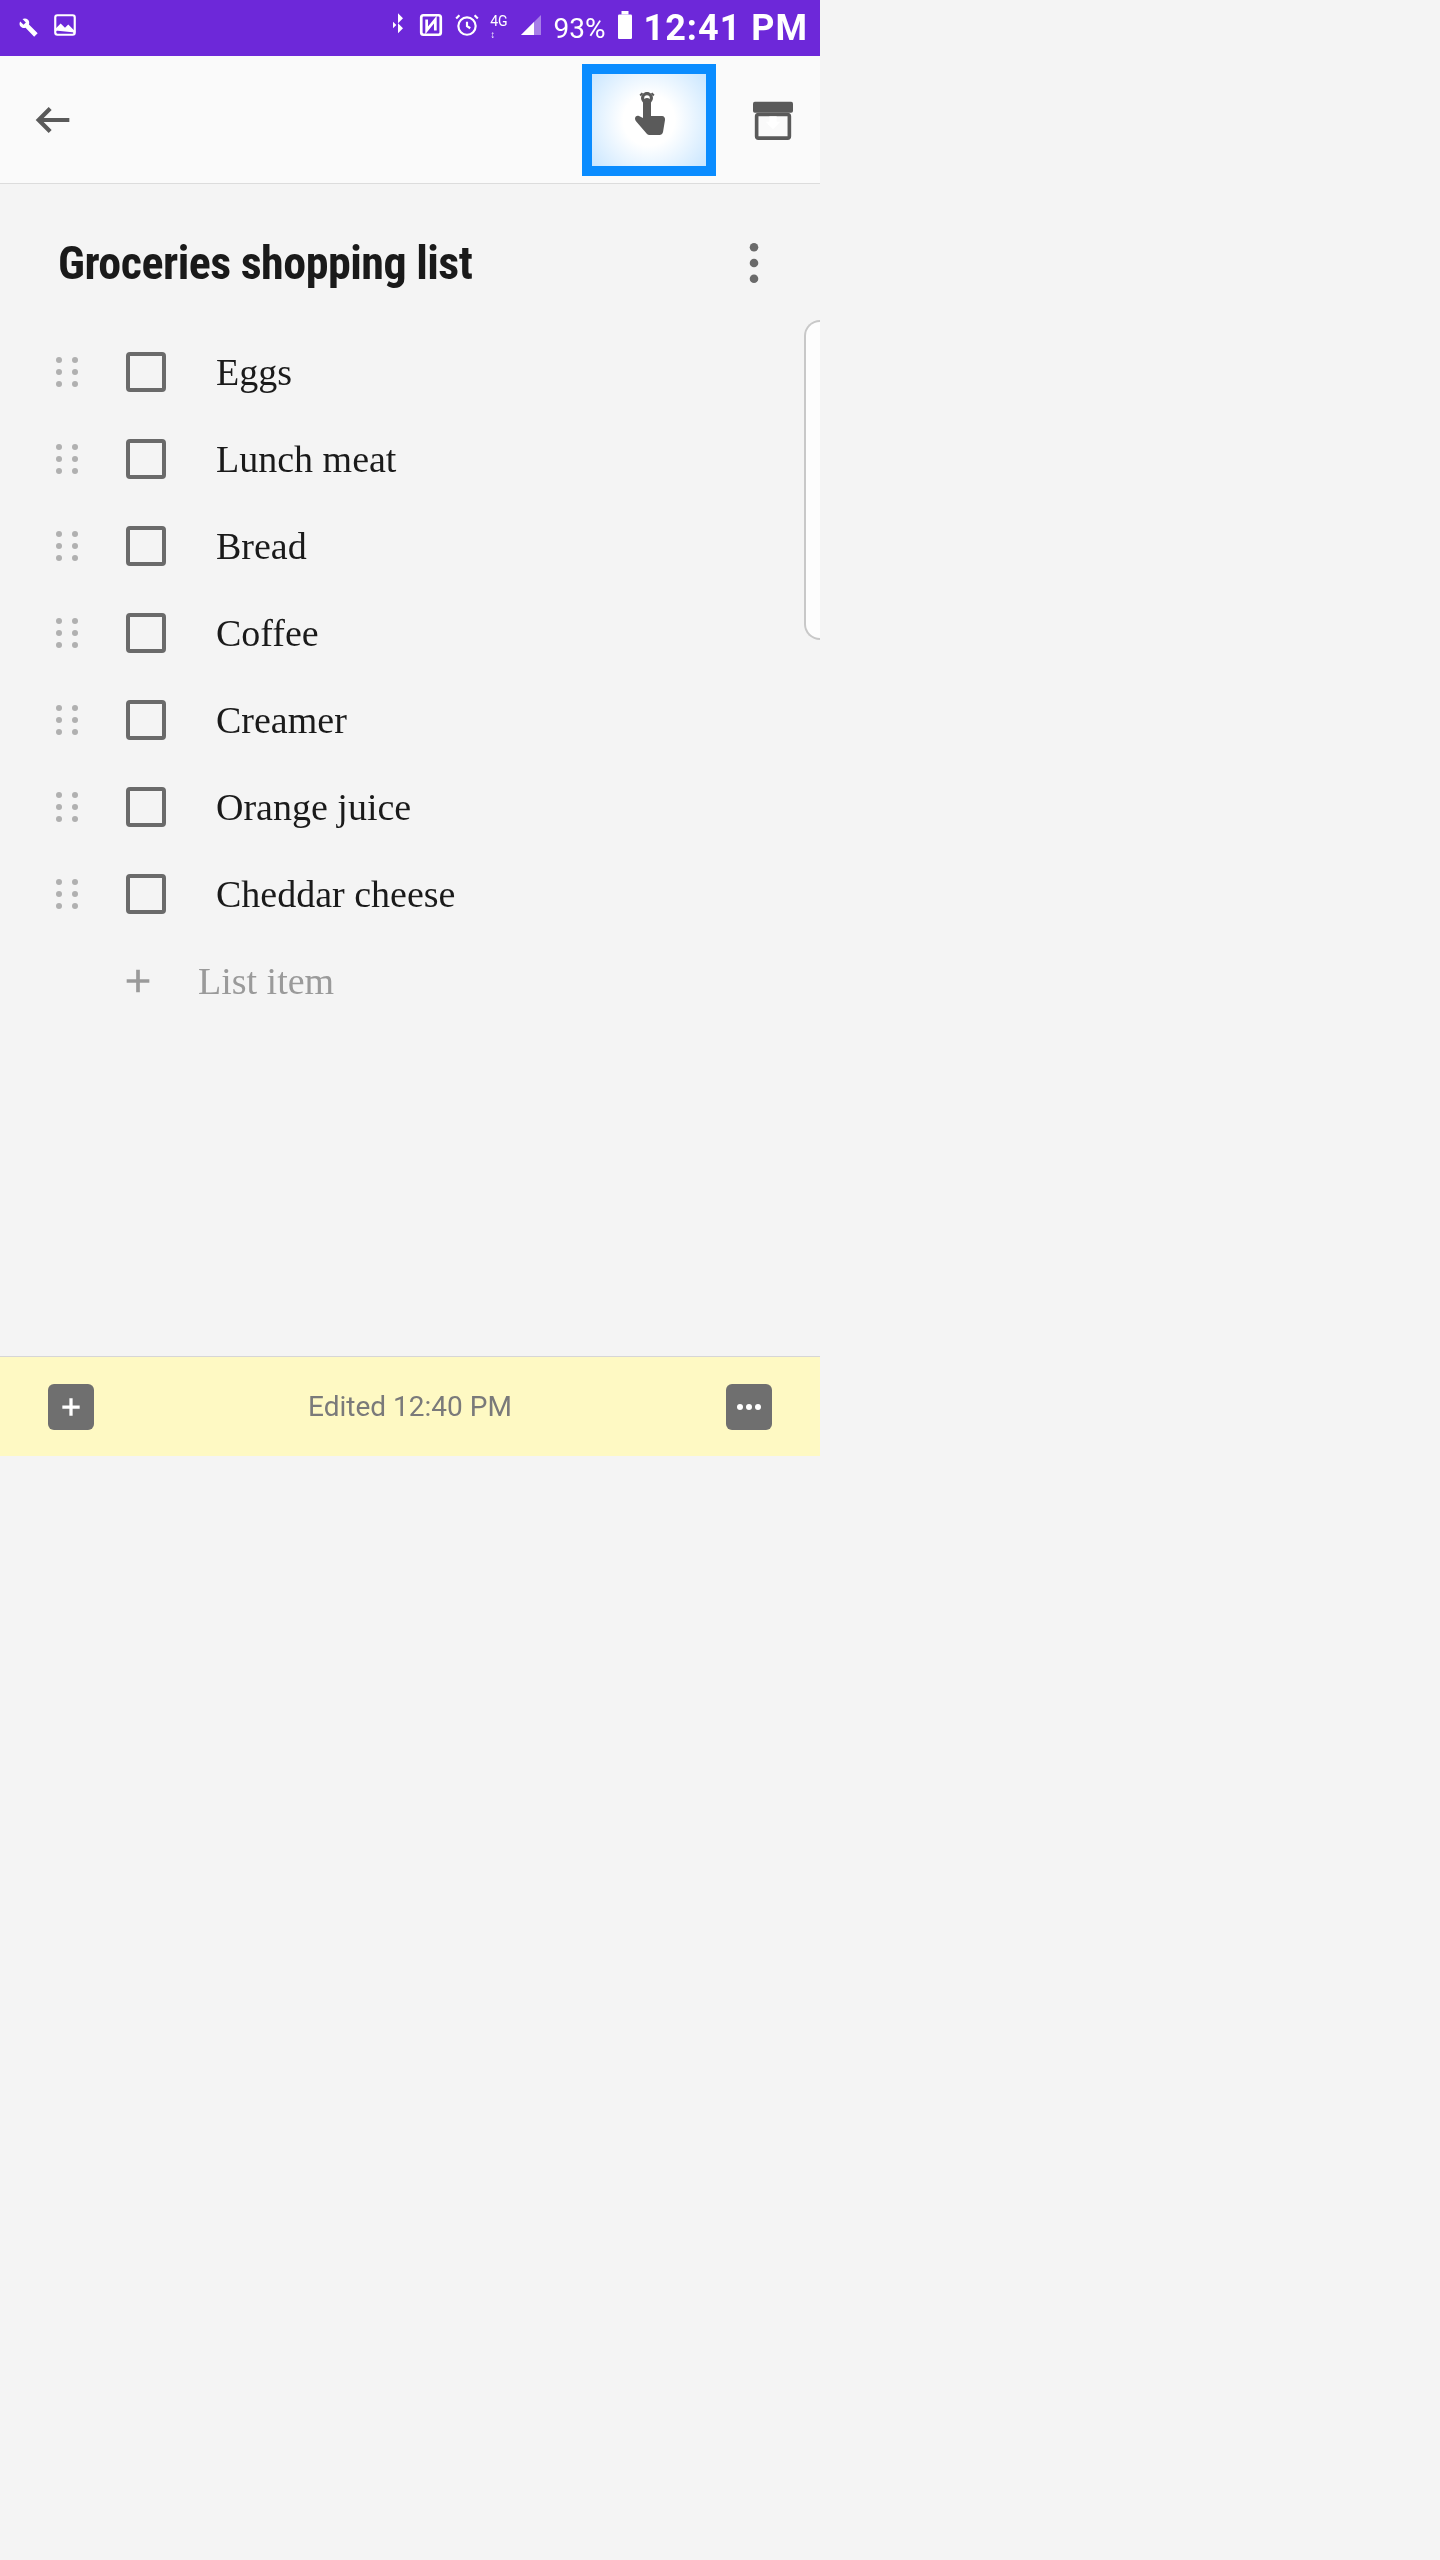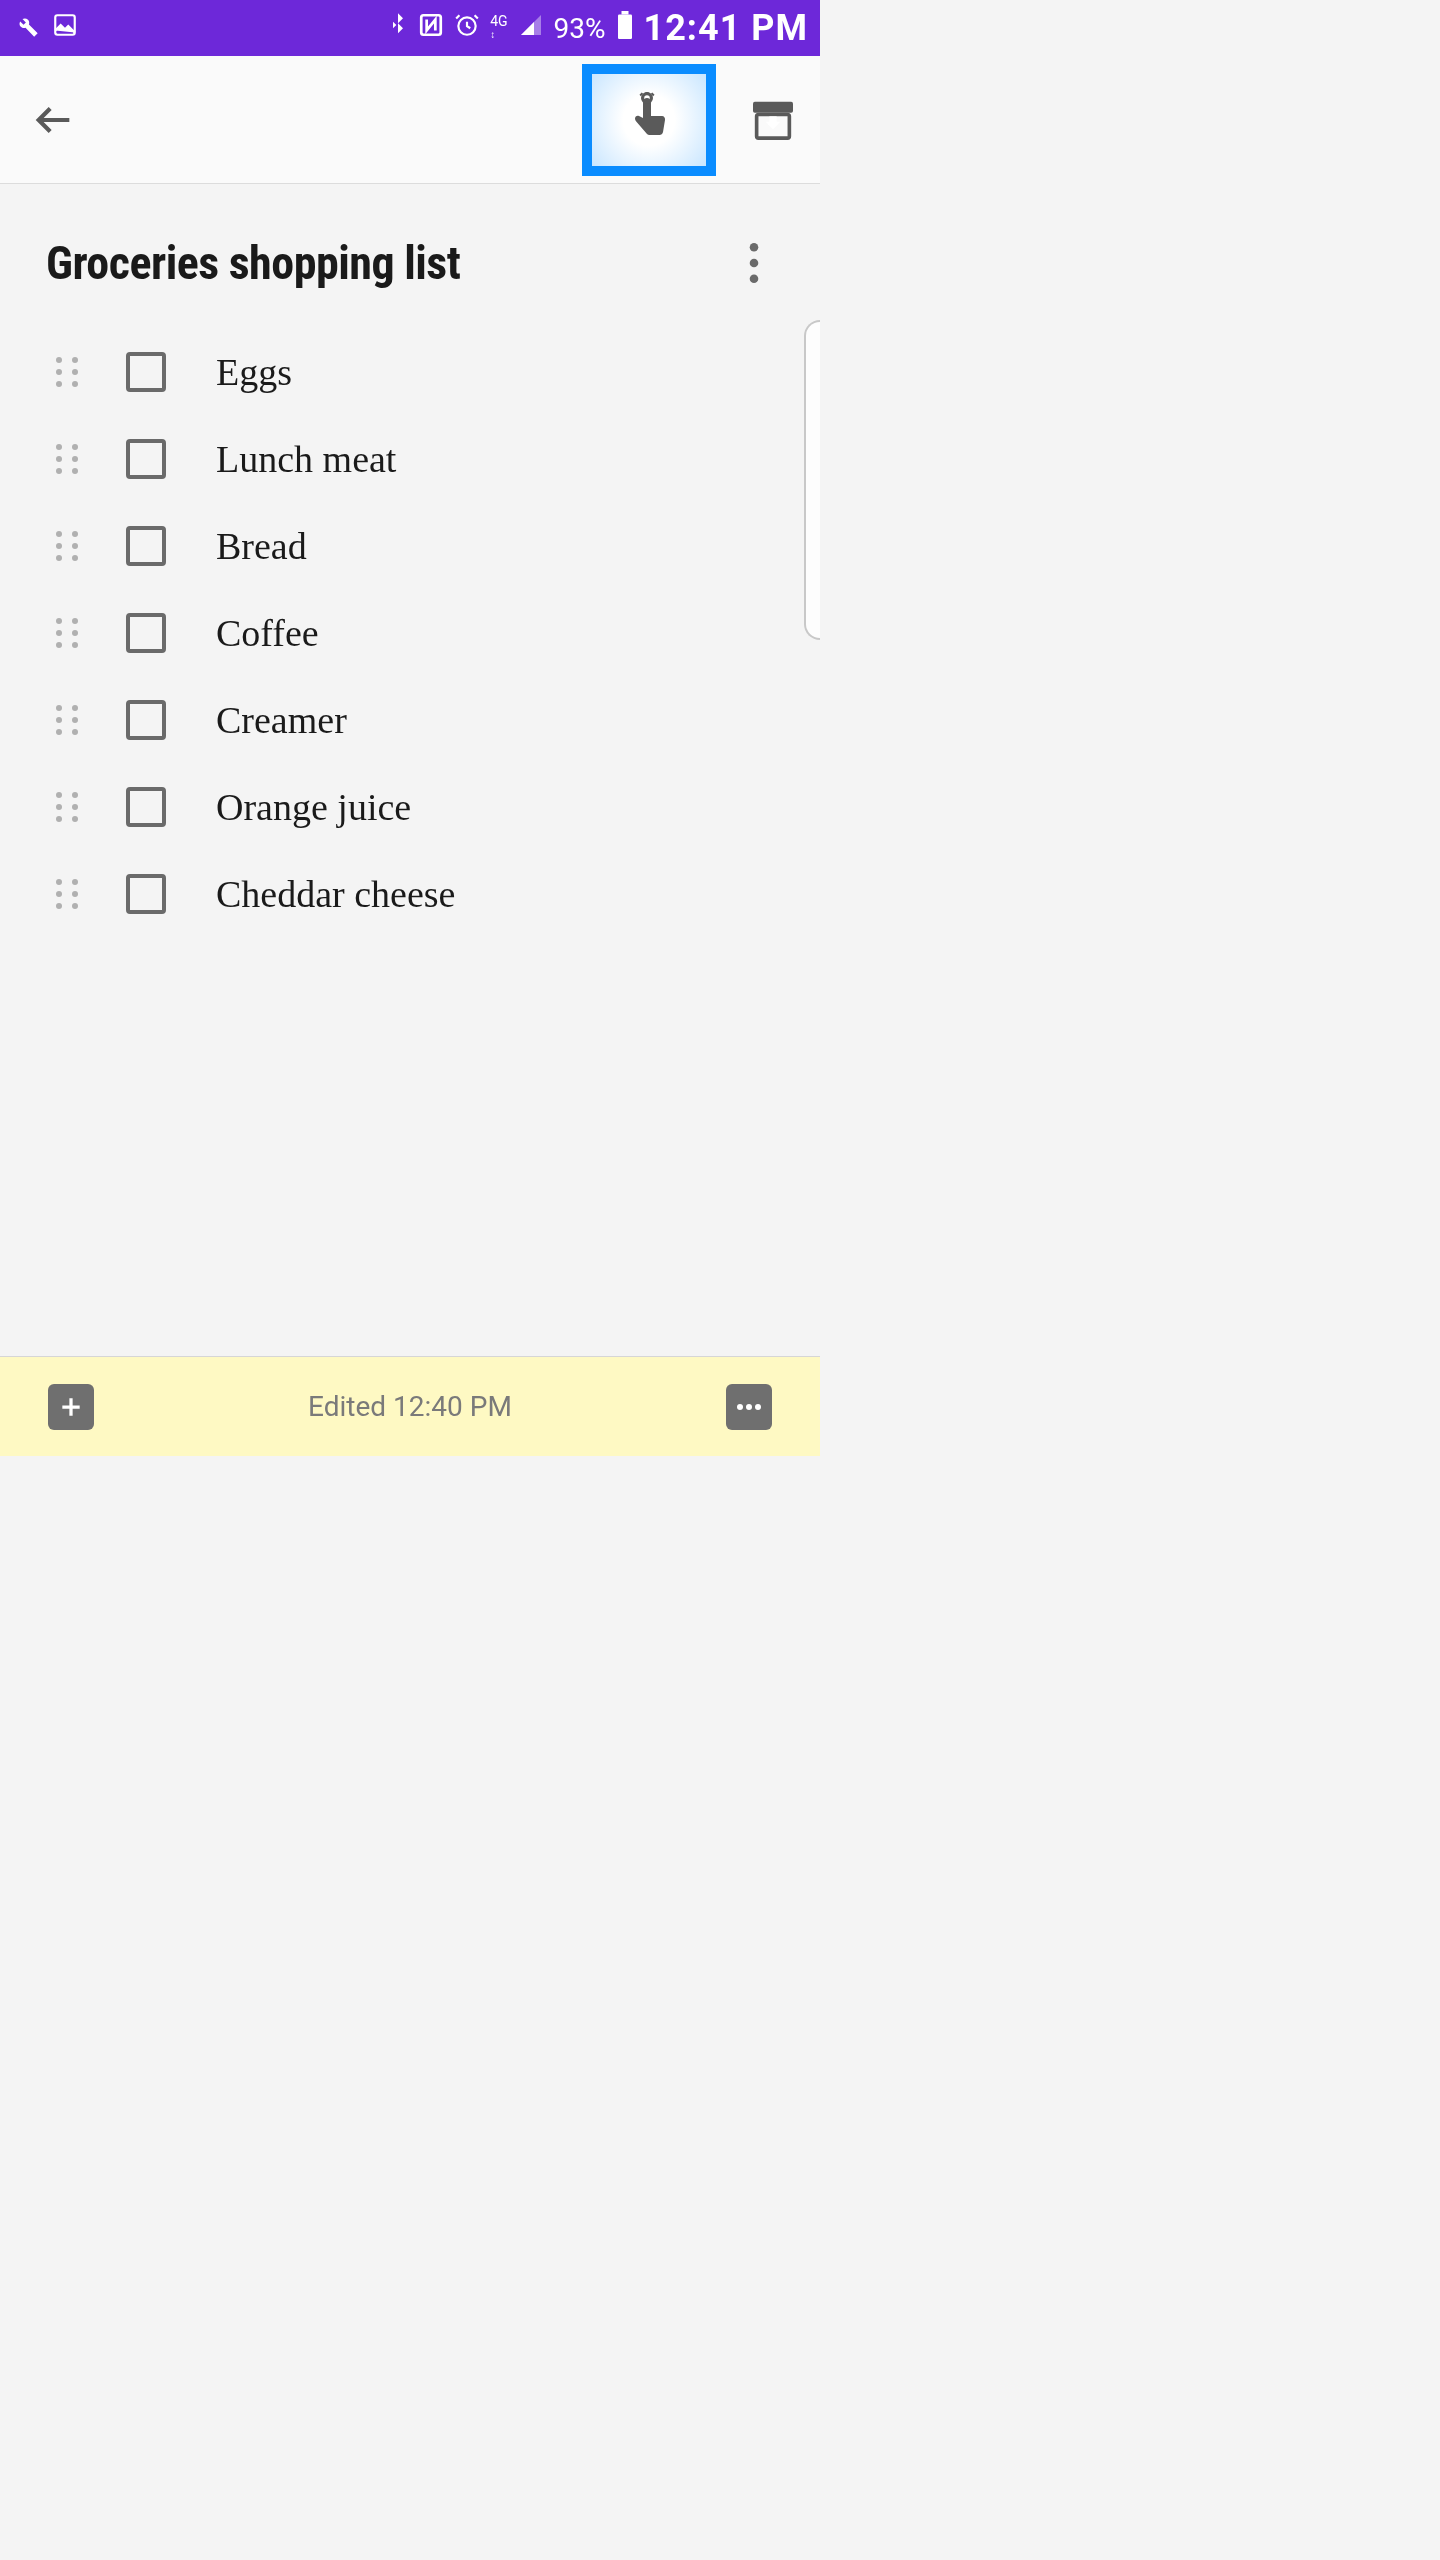--- a/index.html
+++ b/index.html
@@ -66,6 +66,7 @@
     display: flex;
     align-items: center;
     padding: 52px 46px 10px 46px;
+    margin-left: 12px;
   }
   .note-title {
     font-size: 46px;

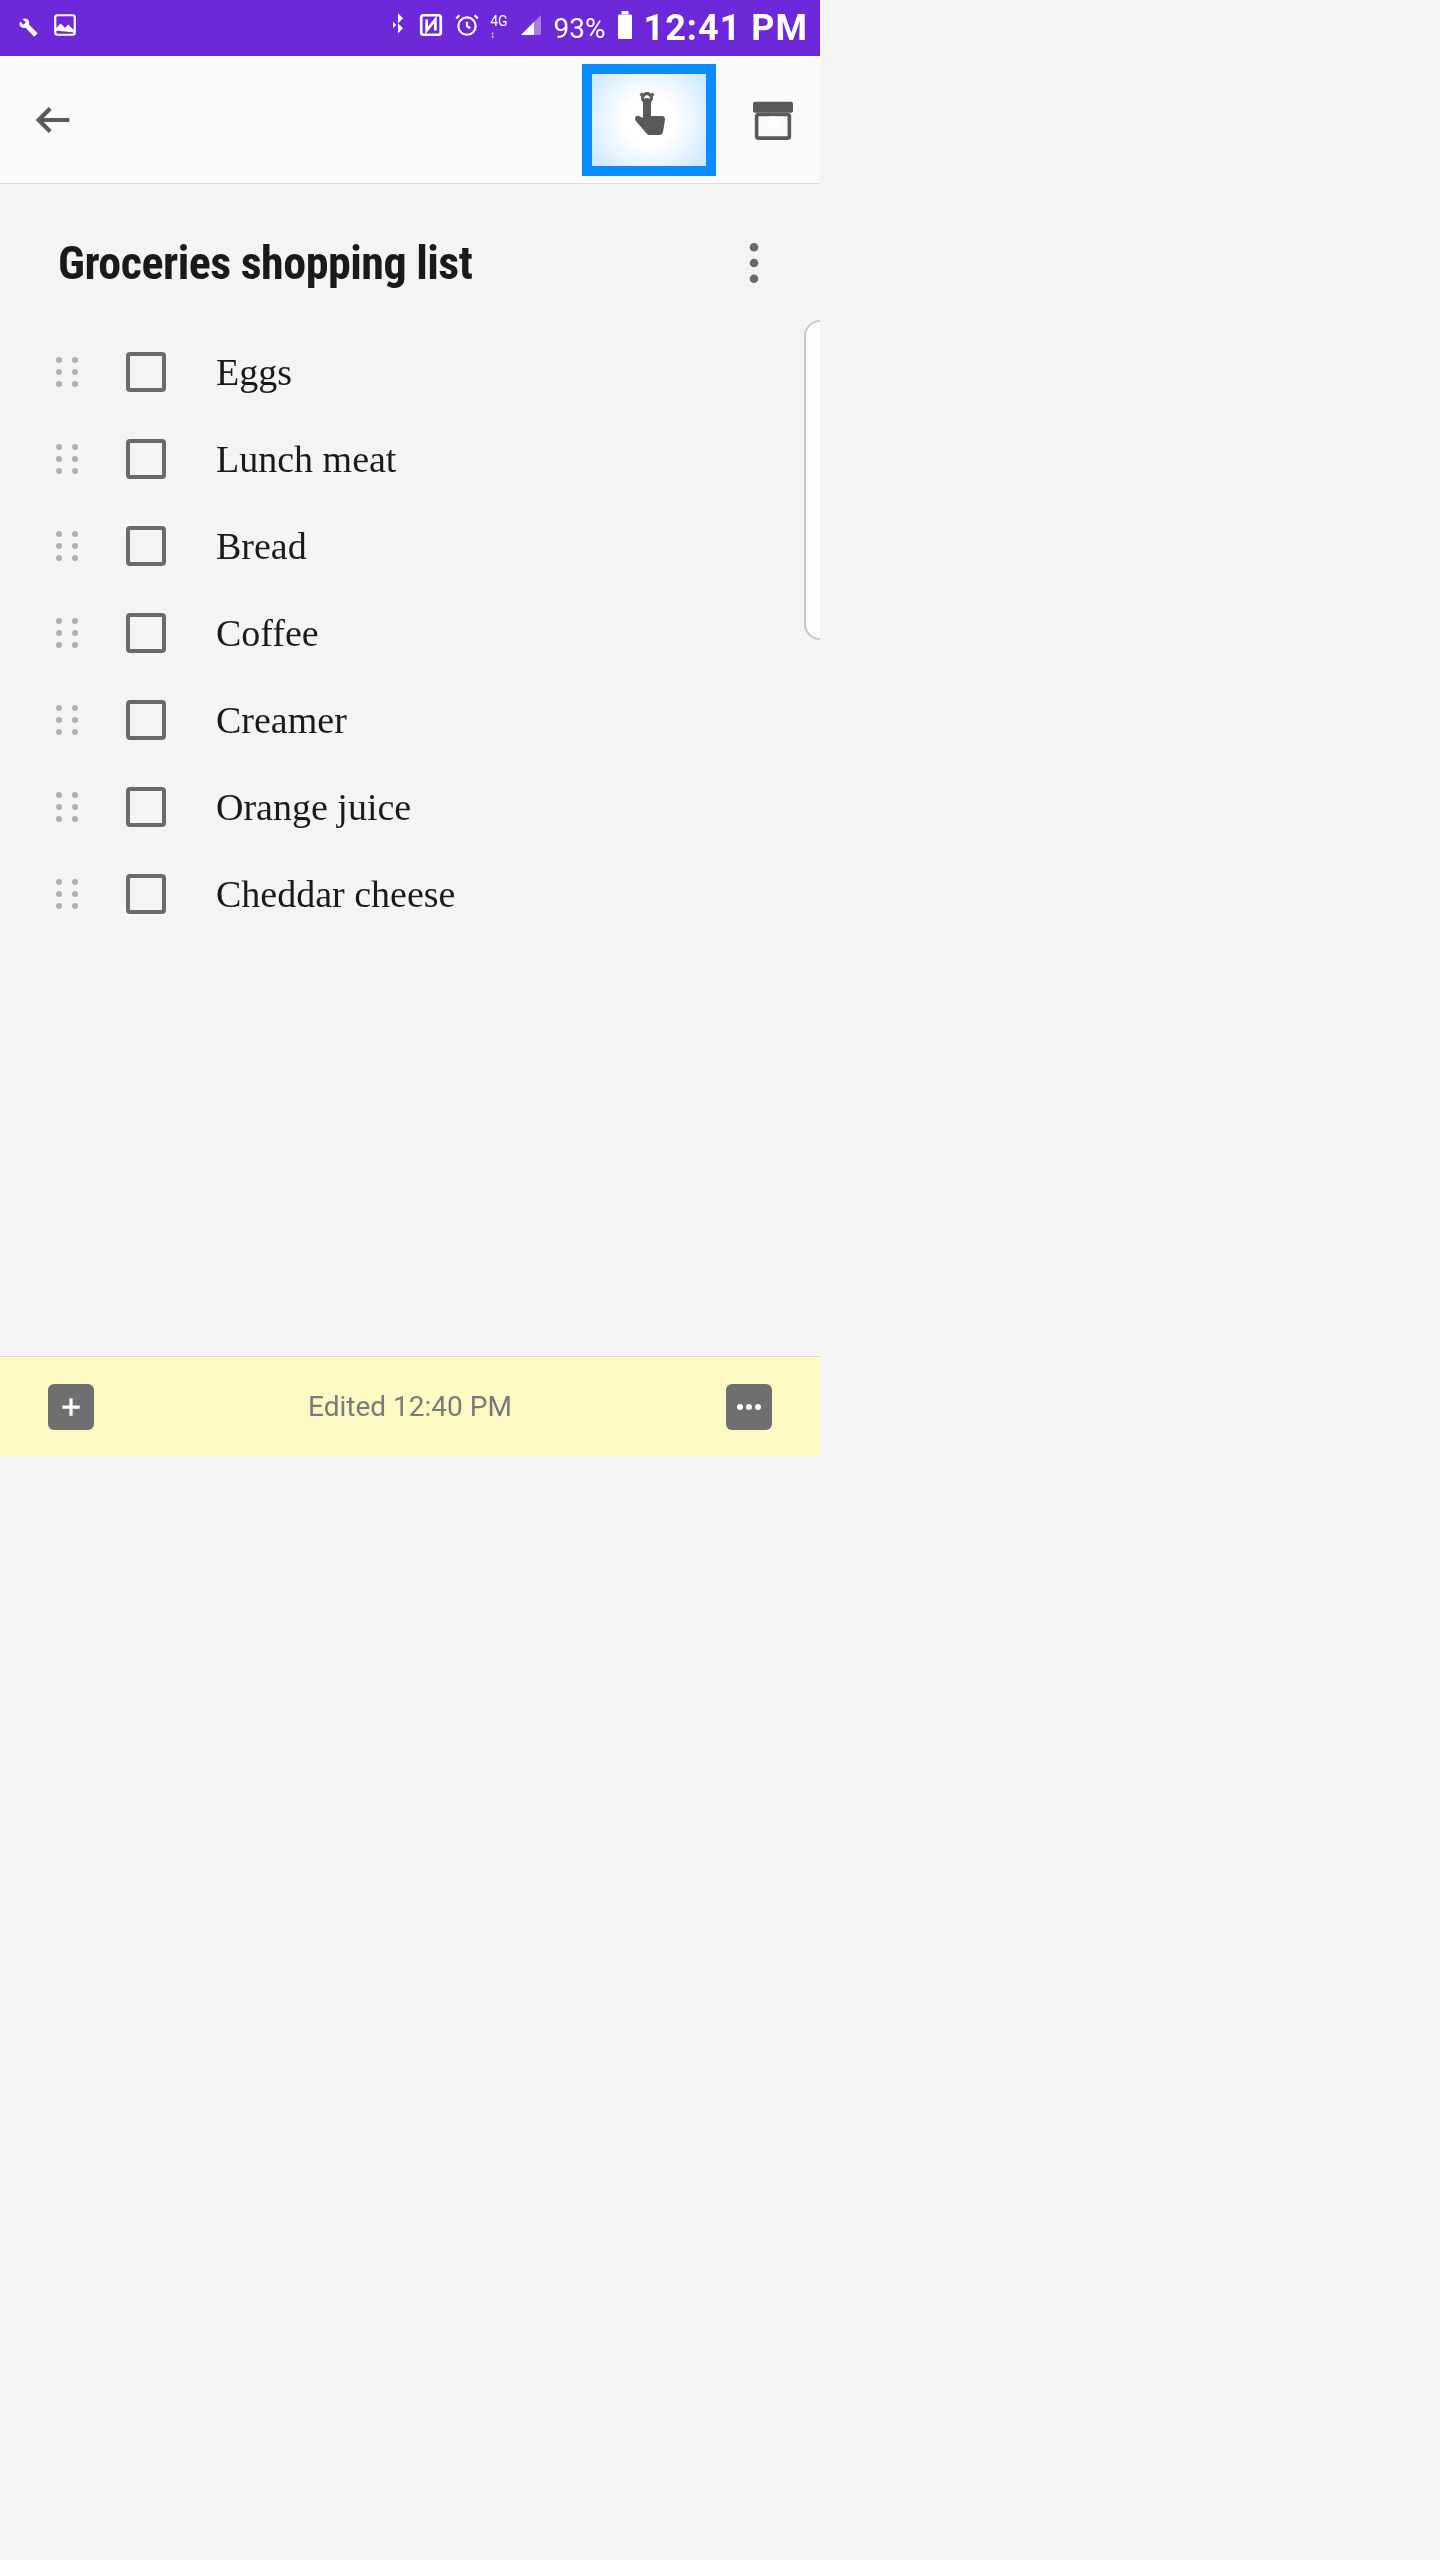--- a/index.html
+++ b/index.html
@@ -353,6 +353,14 @@
       <div class="checkbox"></div>
       <div class="item-label">Cheddar cheese</div>
     </div>
+    <div class="add-item-row">
+      <div class="plus-icon">
+        <svg width="34" height="34" viewBox="0 0 24 24" stroke="#9a9a9a" stroke-width="2.6" fill="none">
+          <path d="M12 4v16M4 12h16"></path>
+        </svg>
+      </div>
+      <div class="add-placeholder">List item</div>
+    </div>
   </div>
 
 <div class="scroll-edge"></div>

